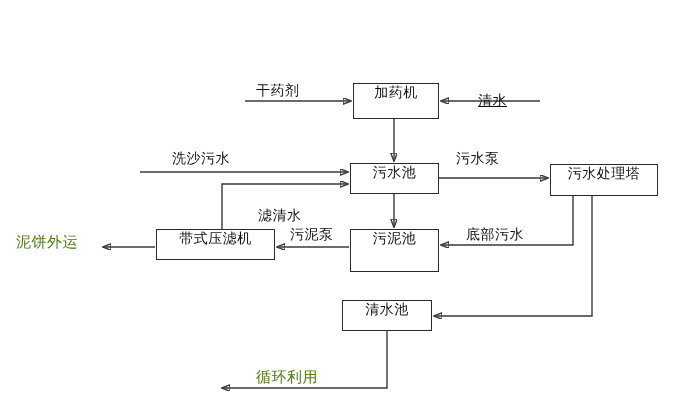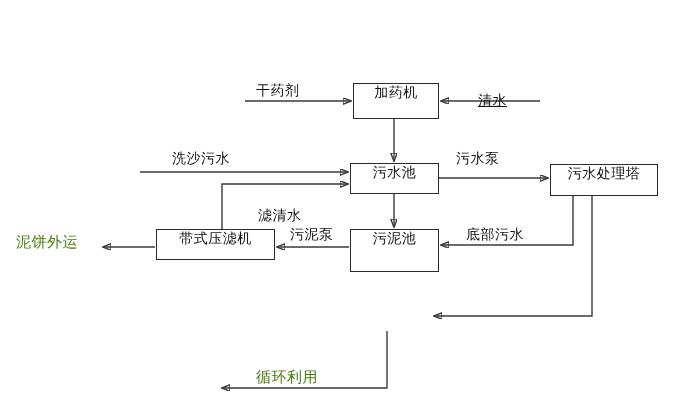--- a/index.html
+++ b/index.html
@@ -125,6 +125,9 @@
     <span>污泥池</span>
   </div>
 
+  <div class="node" style="left:342px;top:300px;width:90px;height:31px;">
+    <span>清水池</span>
+  </div>
 
   <div class="edge-label" style="left:256px;top:82px;">干药剂</div>
 

